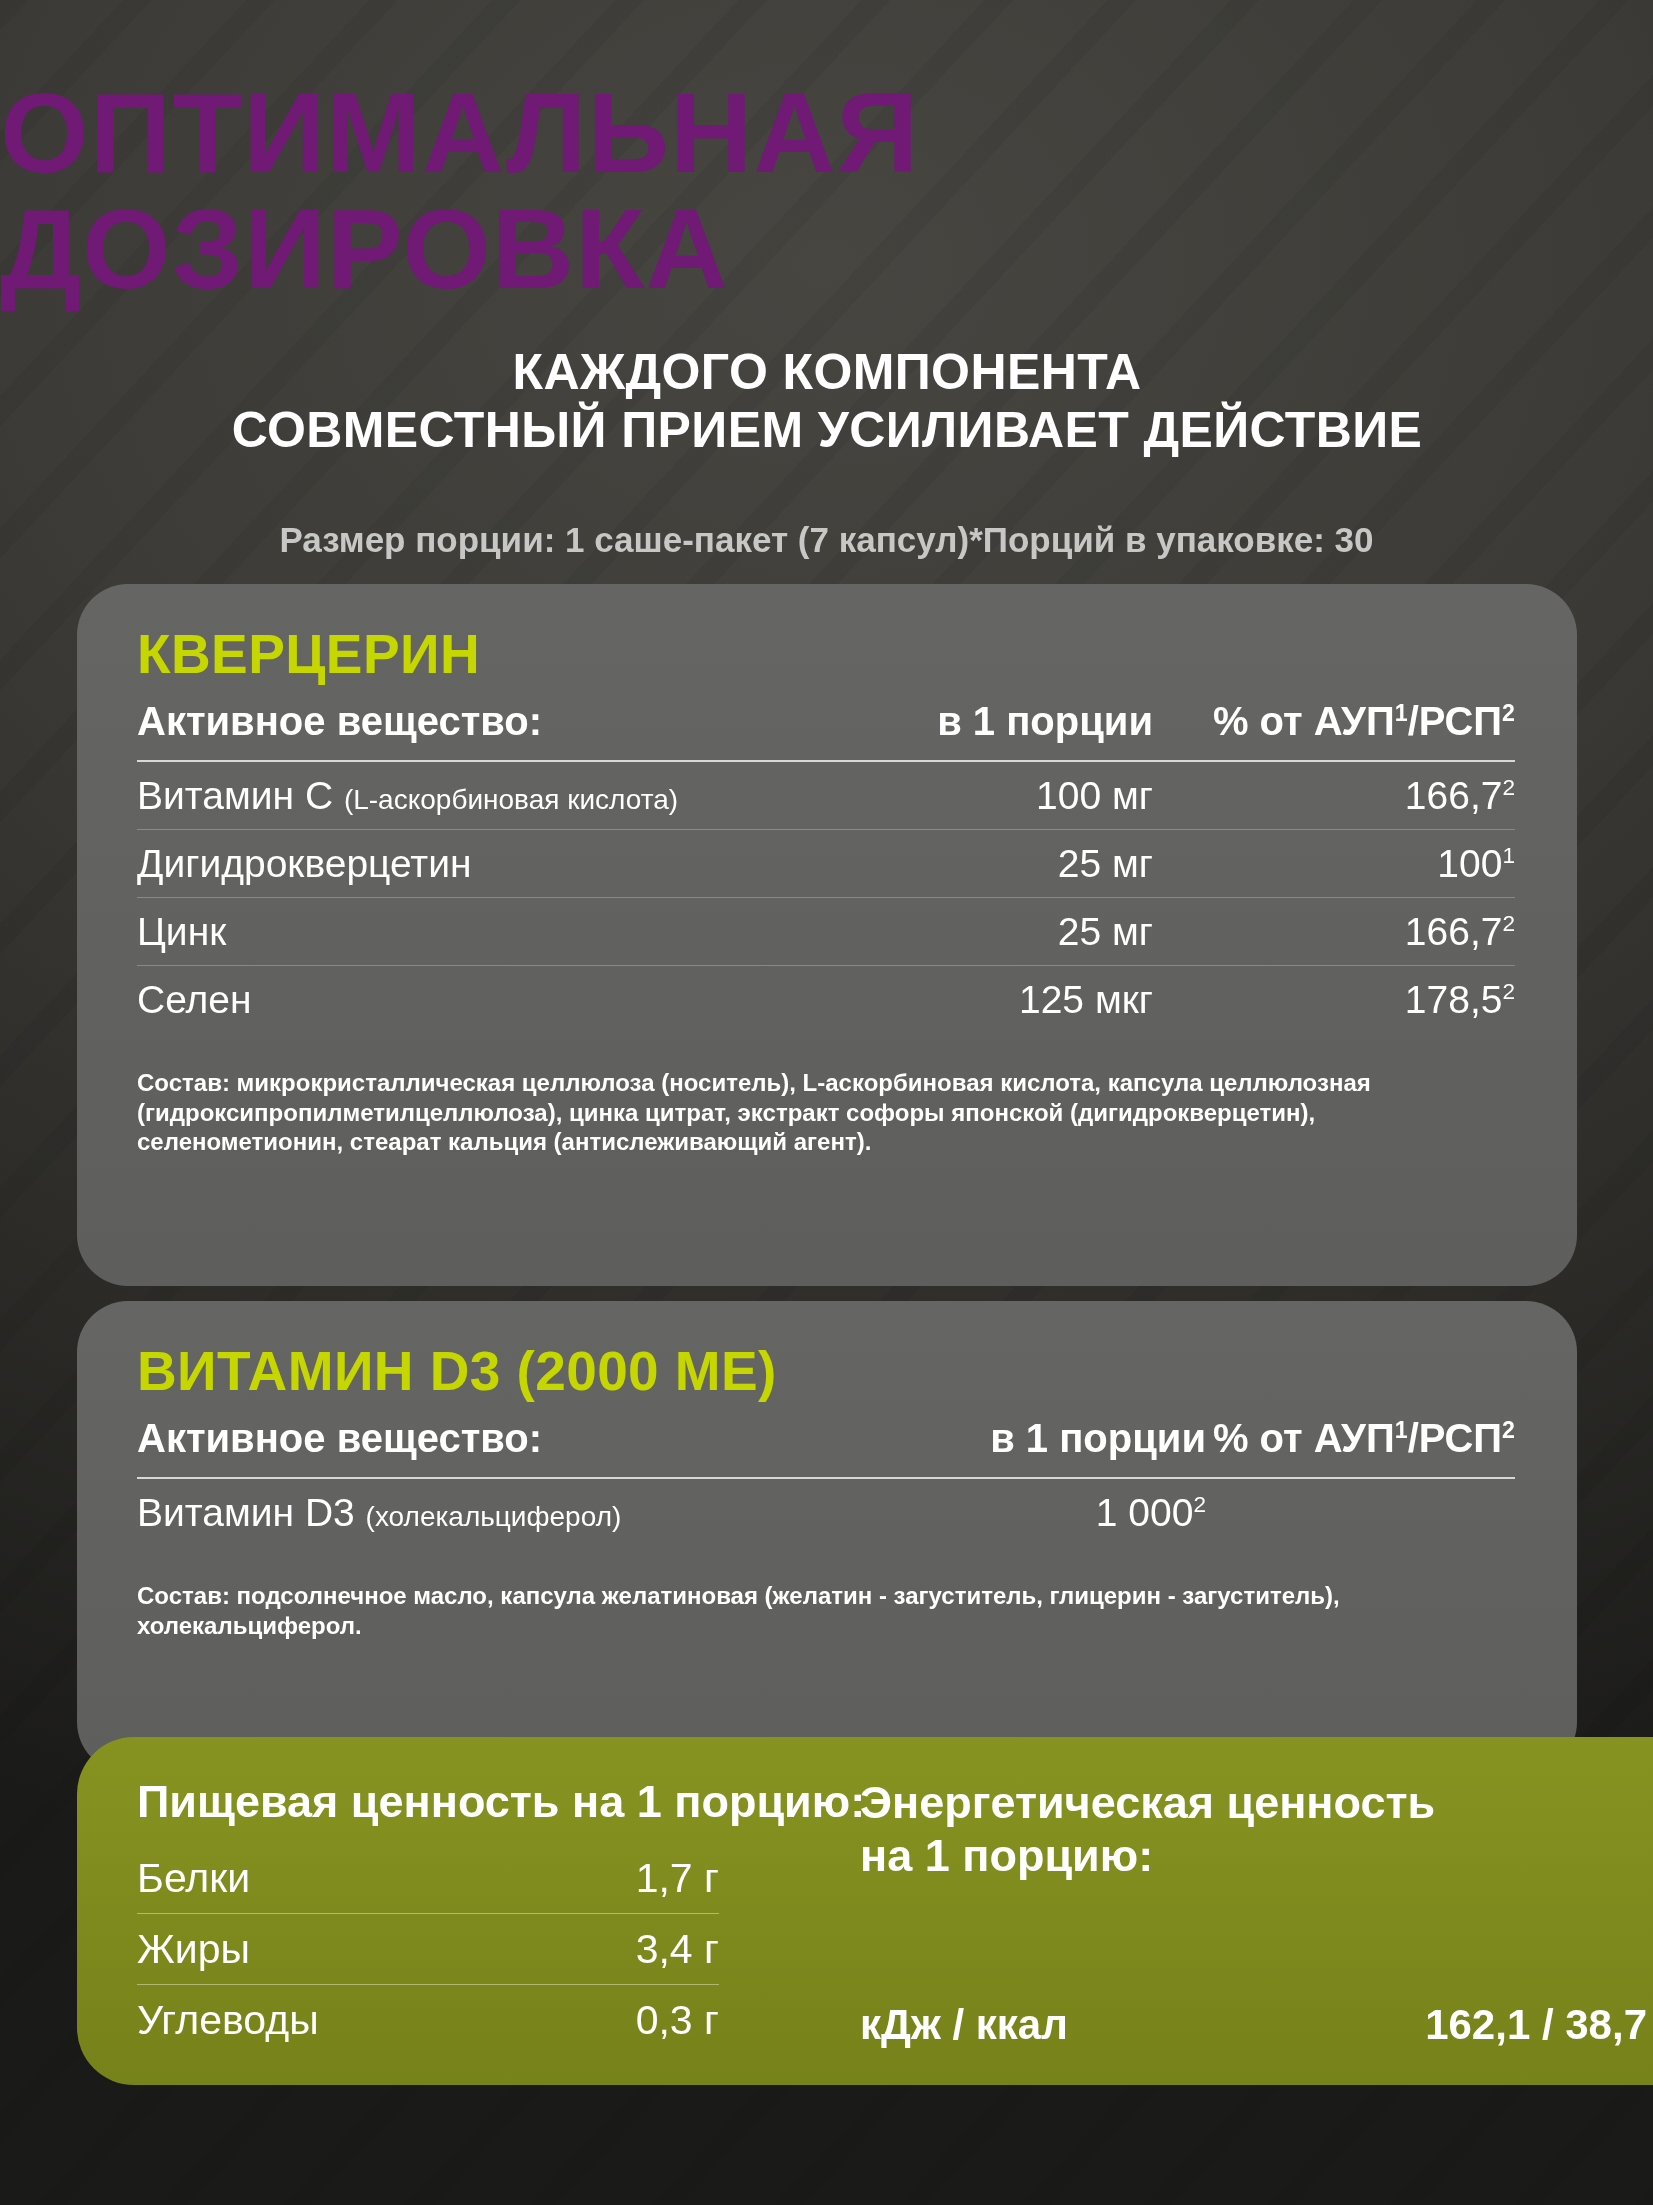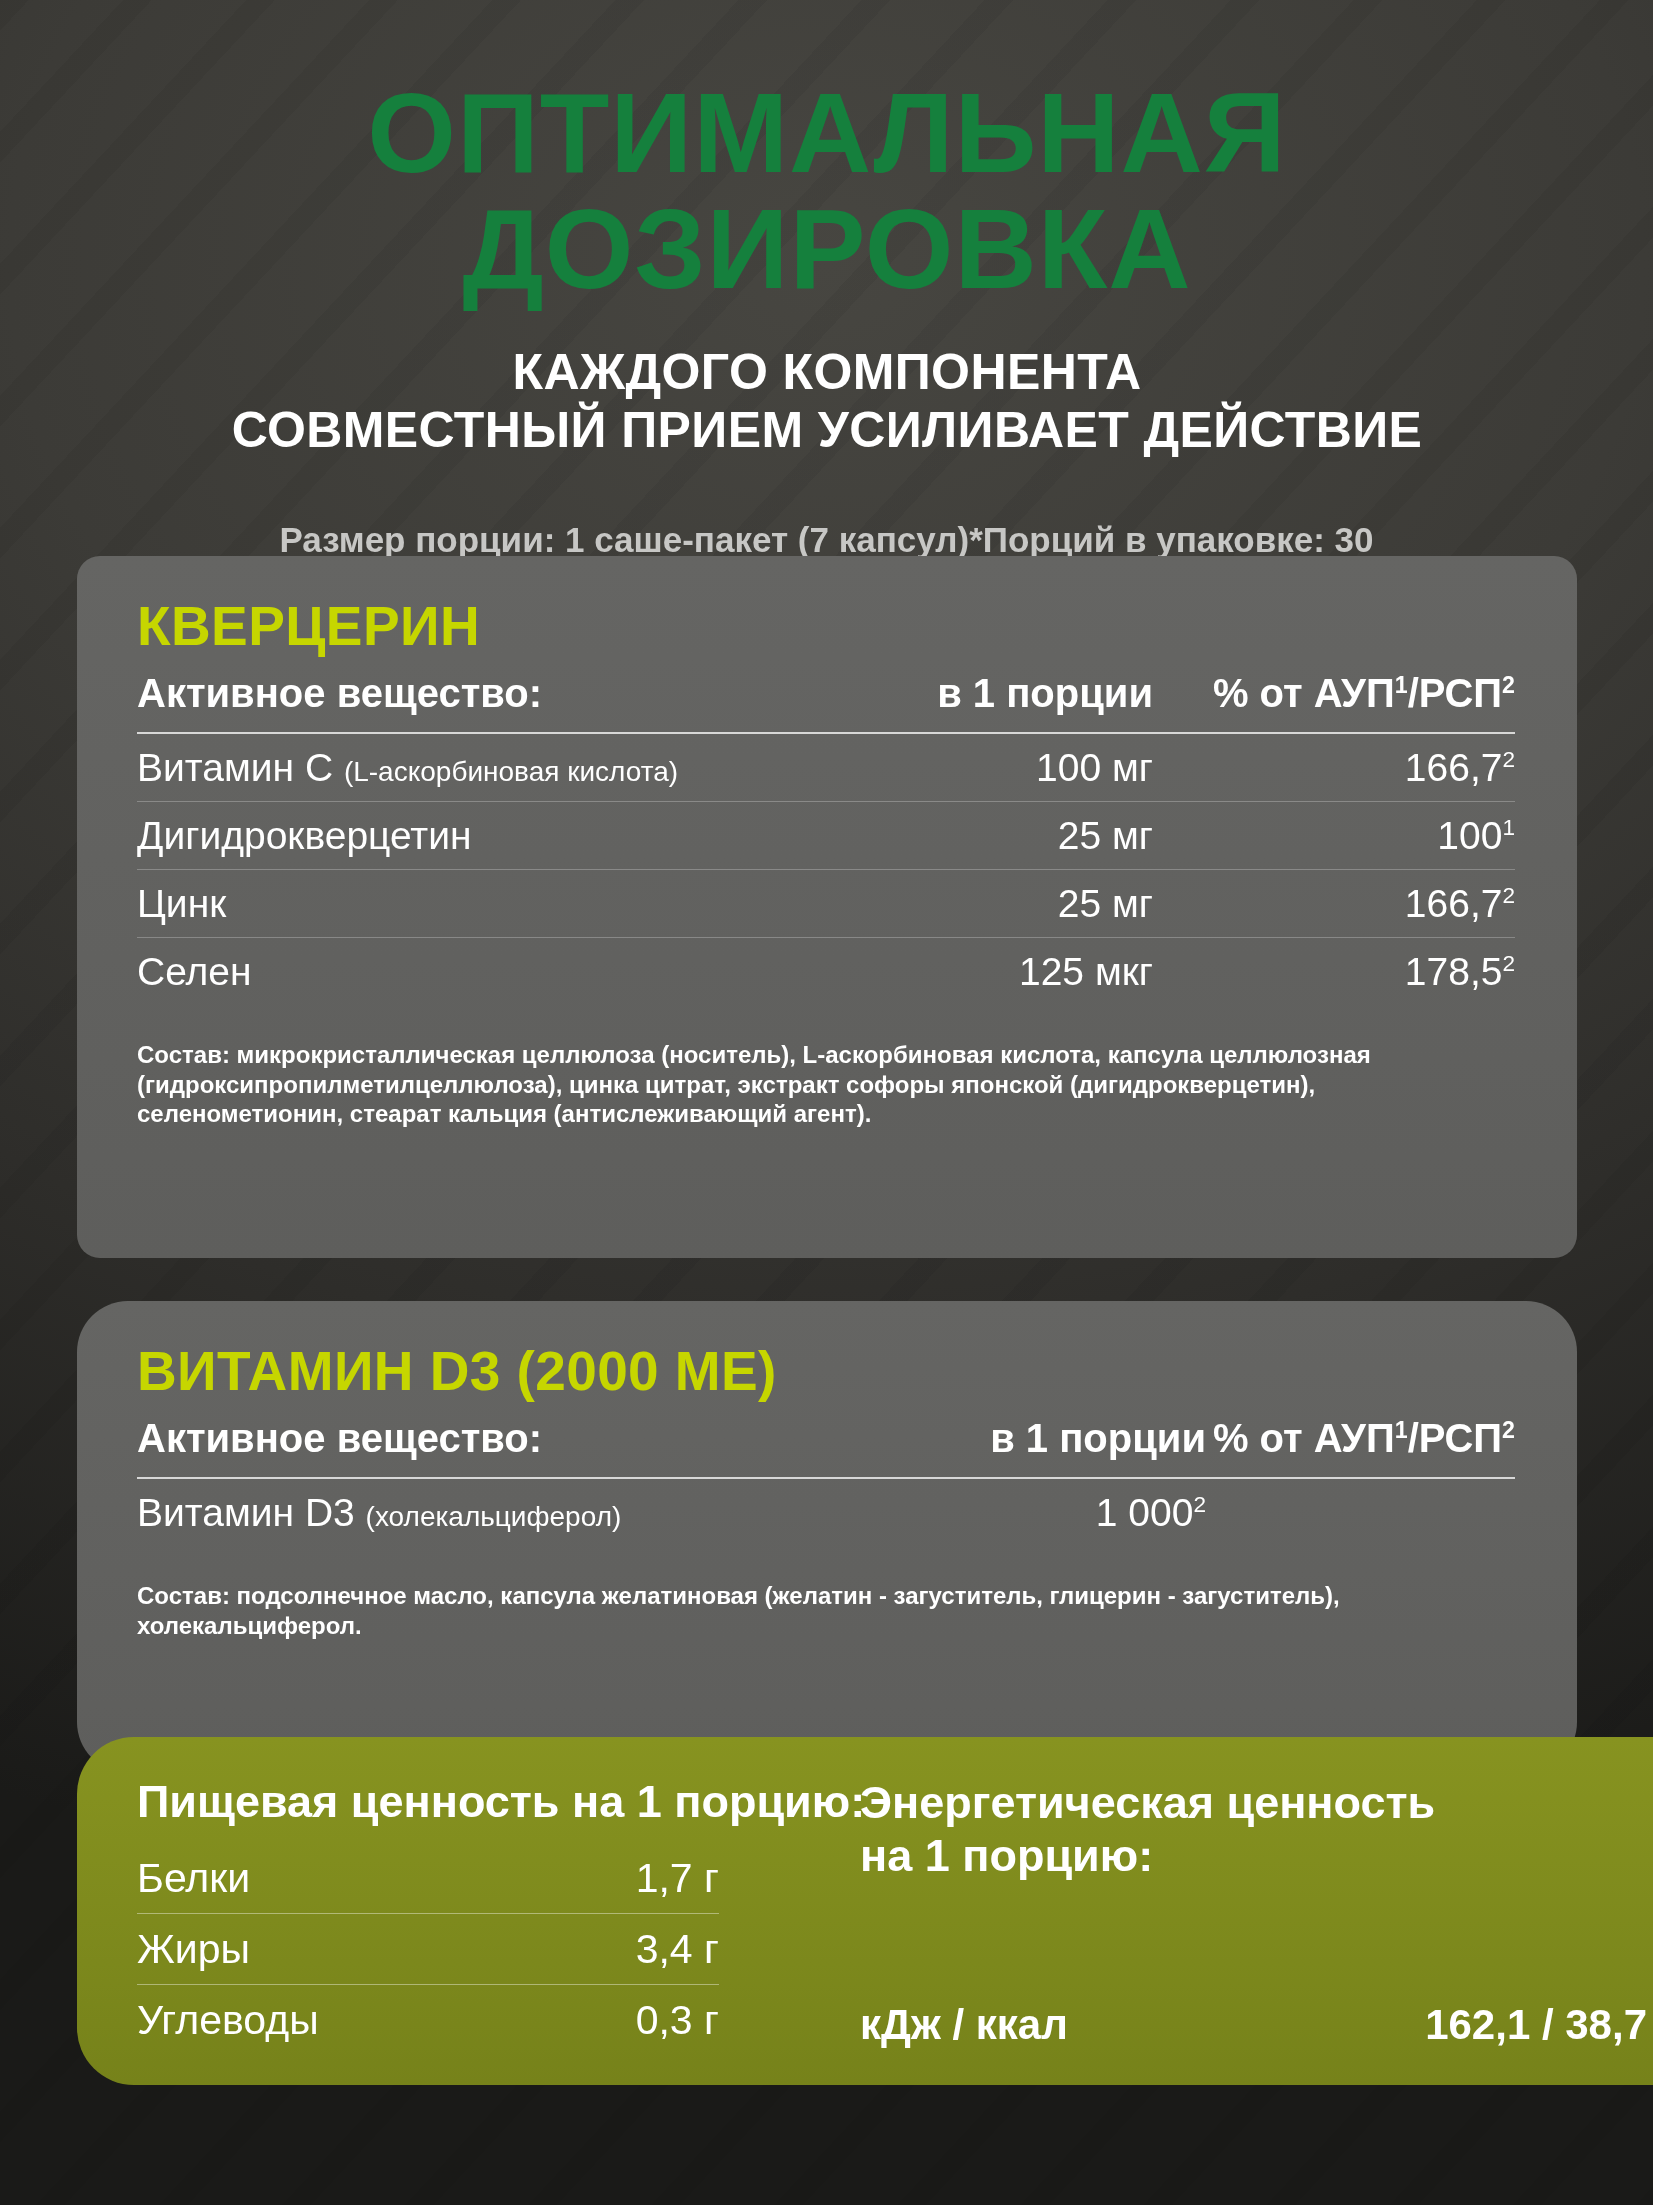--- a/index.html
+++ b/index.html
@@ -12,8 +12,8 @@
     position:absolute;inset:0;pointer-events:none;
     background:repeating-linear-gradient(133deg, rgba(0,0,0,0.055) 0 21px, rgba(0,0,0,0) 21px 90px);
   }
-  .title{position:absolute;top:75px;left:0;width:100%;text-align:center;
-    color:#15803d;font-weight:700;font-size:114px;line-height:1.02;letter-spacing:0.9px;}
+  .title{position:absolute;top:75px;left:0;width:100%;
+    color:#701a75;font-weight:700;font-size:114px;line-height:1.02;letter-spacing:0.9px;}
   .subtitle{position:absolute;top:343px;left:0;width:100%;text-align:center;
     color:#ffffff;font-weight:700;font-size:50px;line-height:1.16;letter-spacing:0.4px;}
   .serving{position:absolute;top:520px;left:137px;right:138px;display:flex;

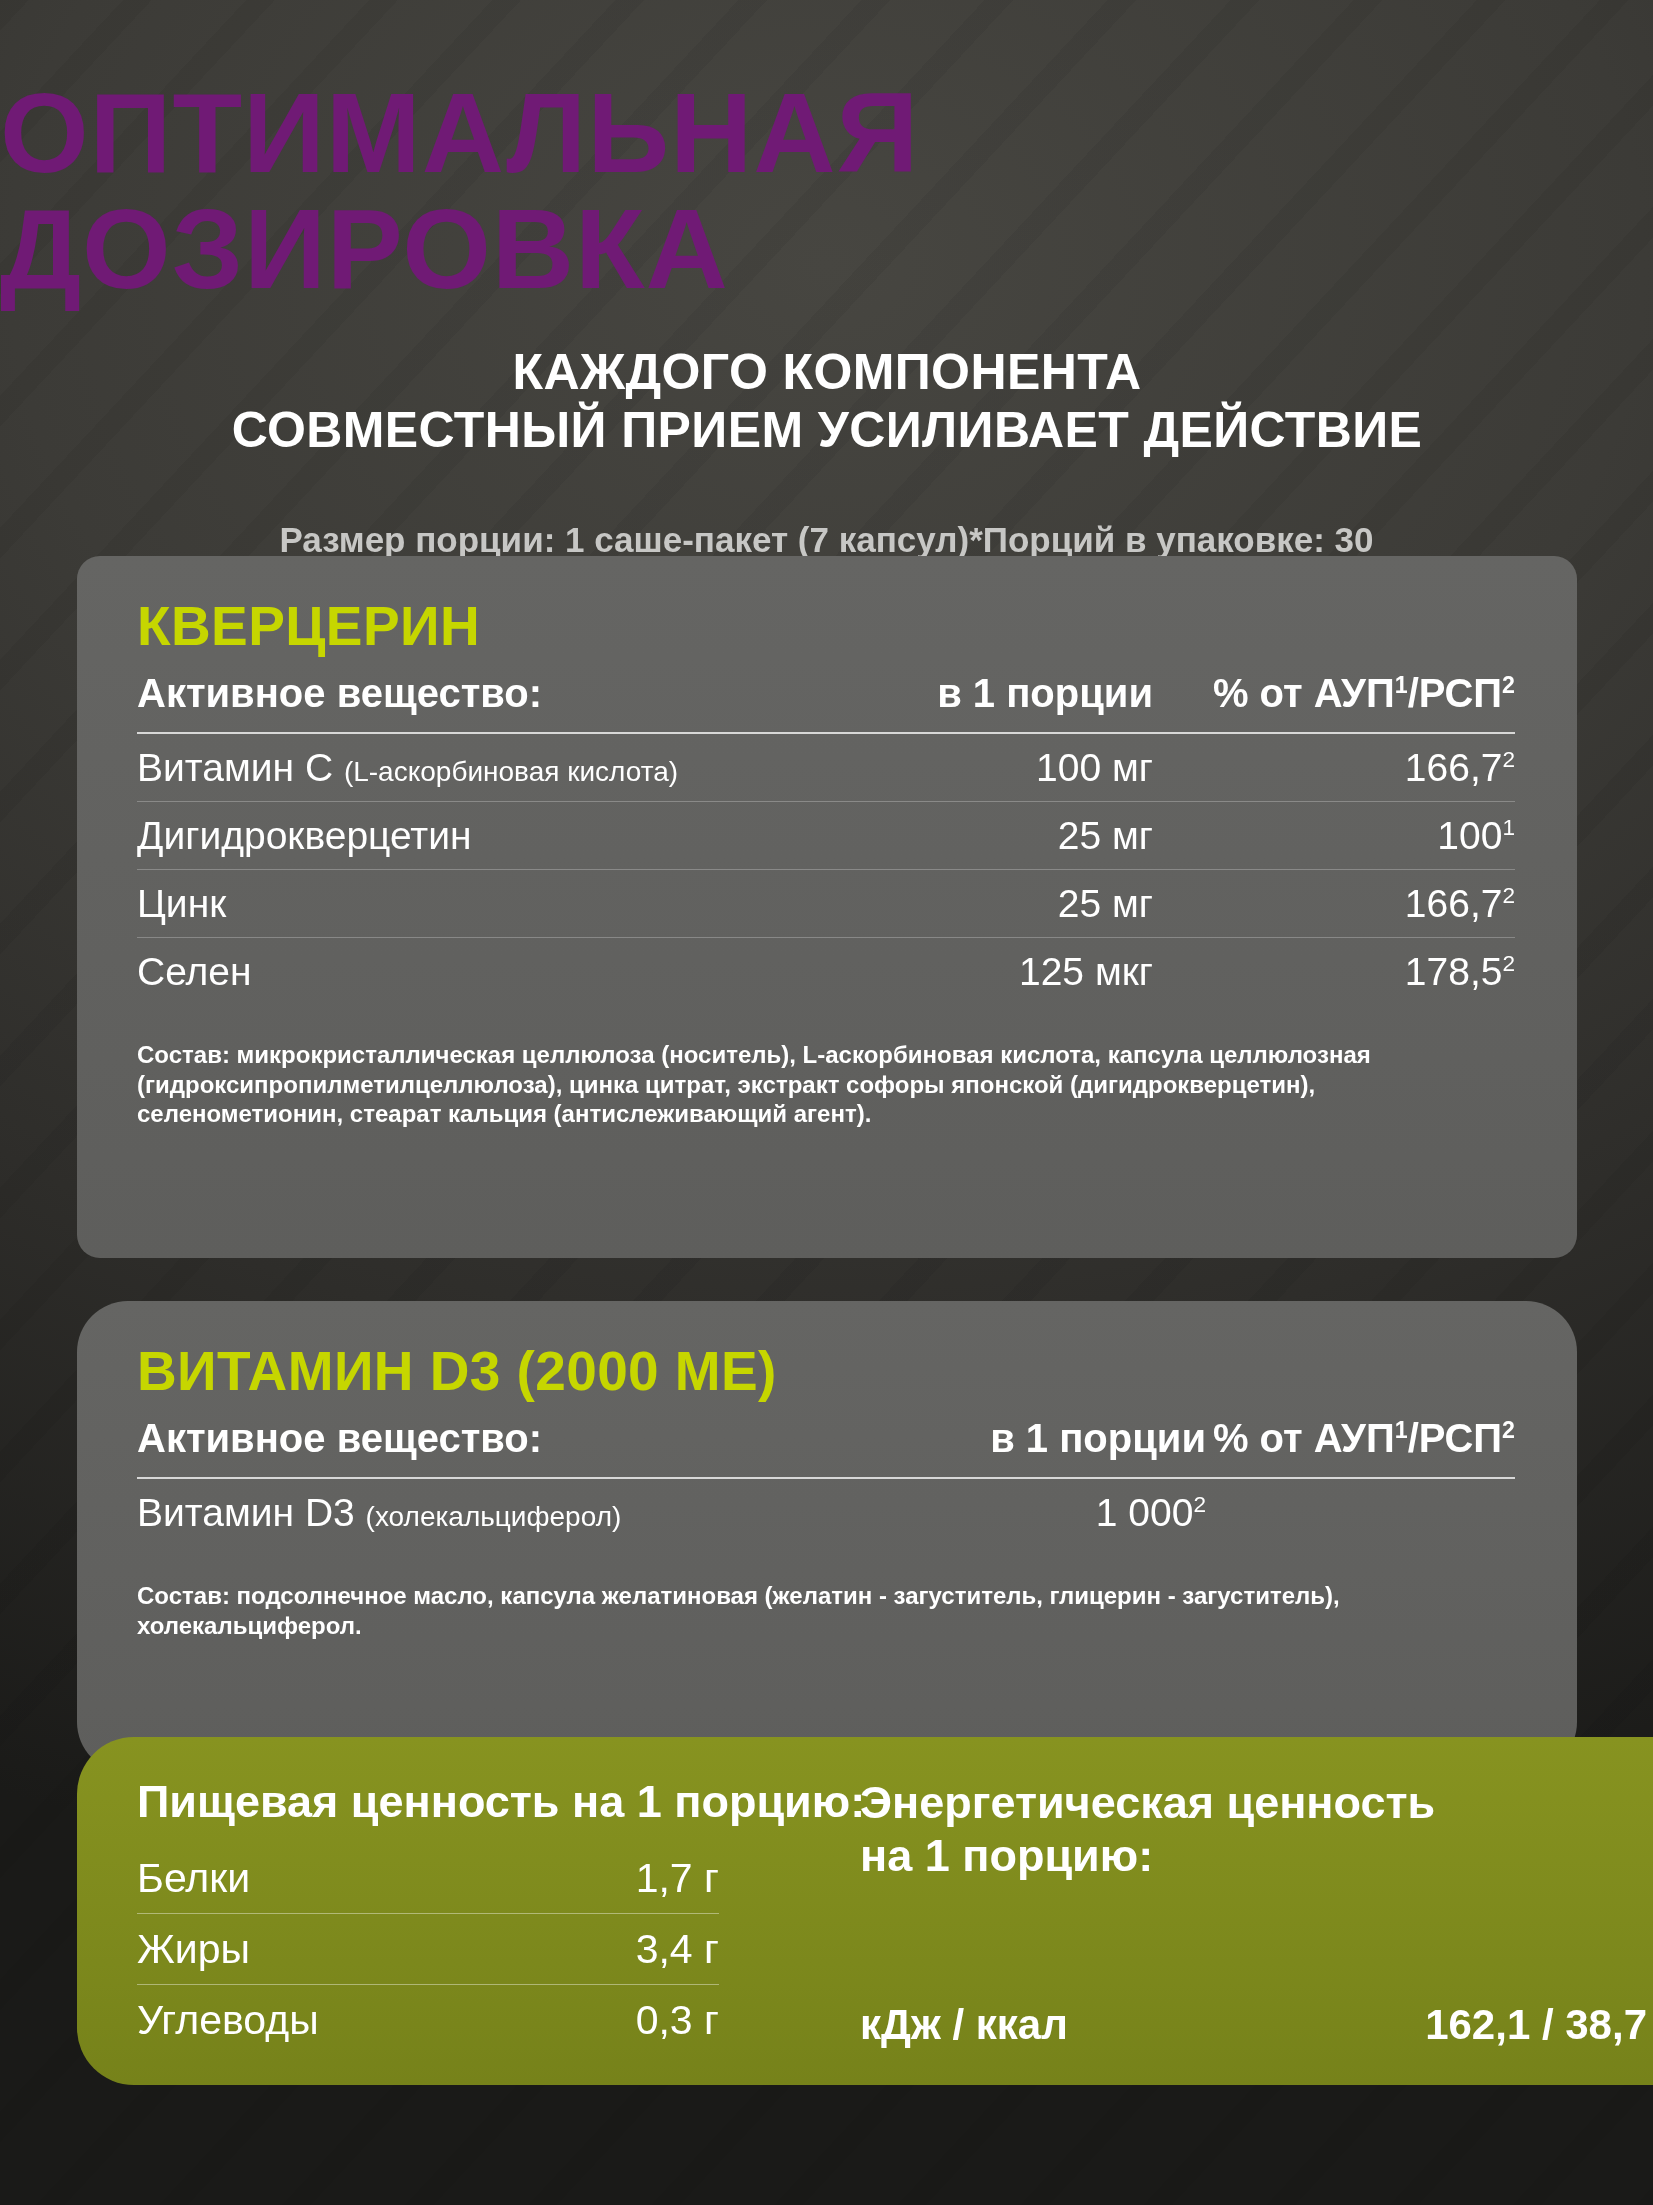--- a/index.html
+++ b/index.html
@@ -21,7 +21,7 @@
   .card{position:absolute;left:77px;width:1500px;box-sizing:border-box;
     background:linear-gradient(180deg,#656563 0%,#5e5e5c 100%);
     border-radius:51px;color:#ffffff;padding:0 62px 0 60px;}
-  .card1{top:556px;height:702px;border-radius:23px;}
+  .card1{top:584px;height:702px;}
   .card2{top:1301px;height:472px;}
   .card-title{margin:38px 0 0 0;font-size:55px;font-weight:700;letter-spacing:0.4px;}
   .thead{display:grid;grid-template-columns:1fr 309px 362px;align-items:baseline;

